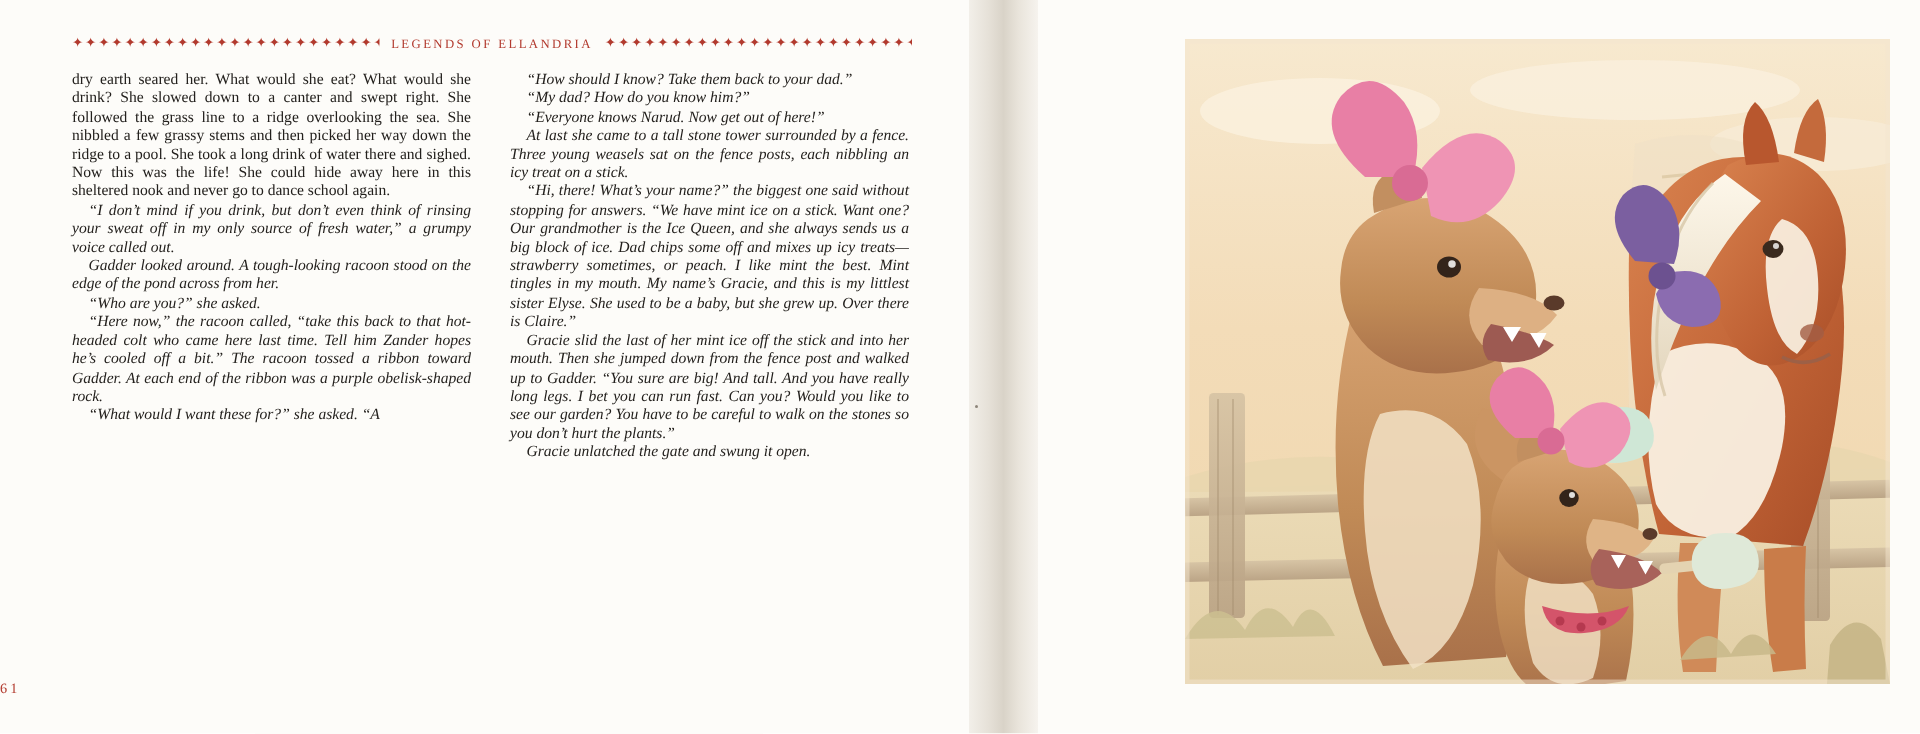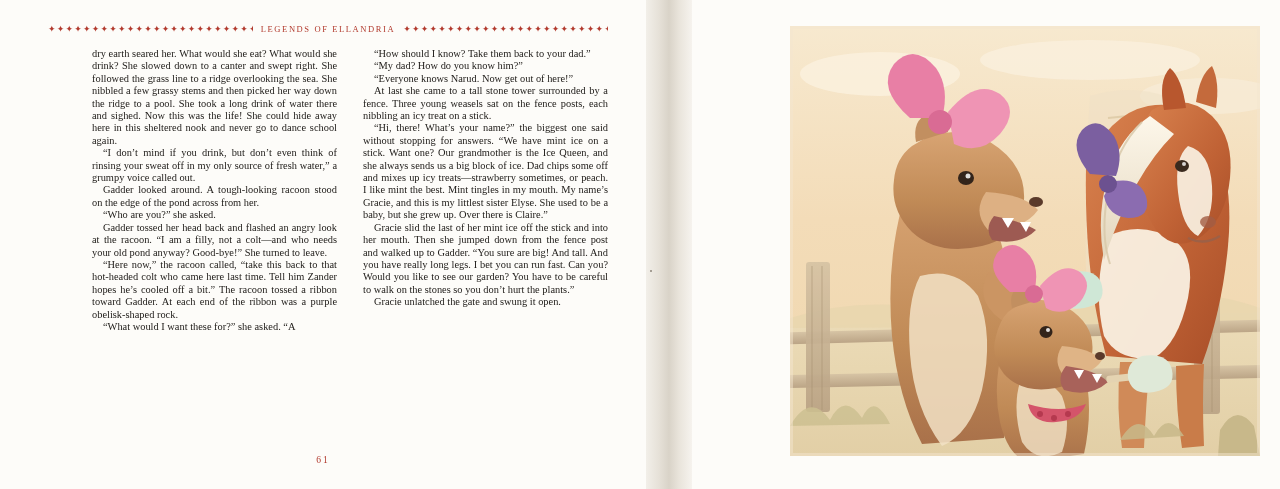--- a/index.html
+++ b/index.html
@@ -62,7 +62,6 @@
     display: flex;
     gap: 26px;
     height: 385px;
-    margin-left: 44px;
   }
   .col {
     width: 266px;

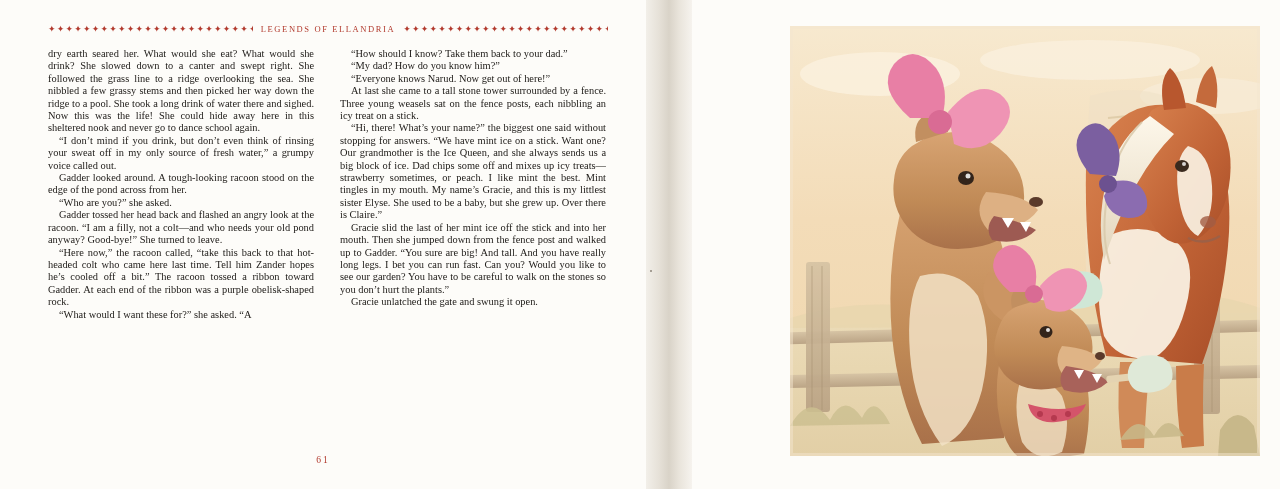--- a/index.html
+++ b/index.html
@@ -72,7 +72,7 @@
     hyphens: auto;
   }
   .col p { margin: 0; }
-  .col p.indent { text-indent: 11px; }
+  .col p.indent { text-indent: 11px; font-style: italic; }
   .folio {
     position: absolute;
     left: 0;

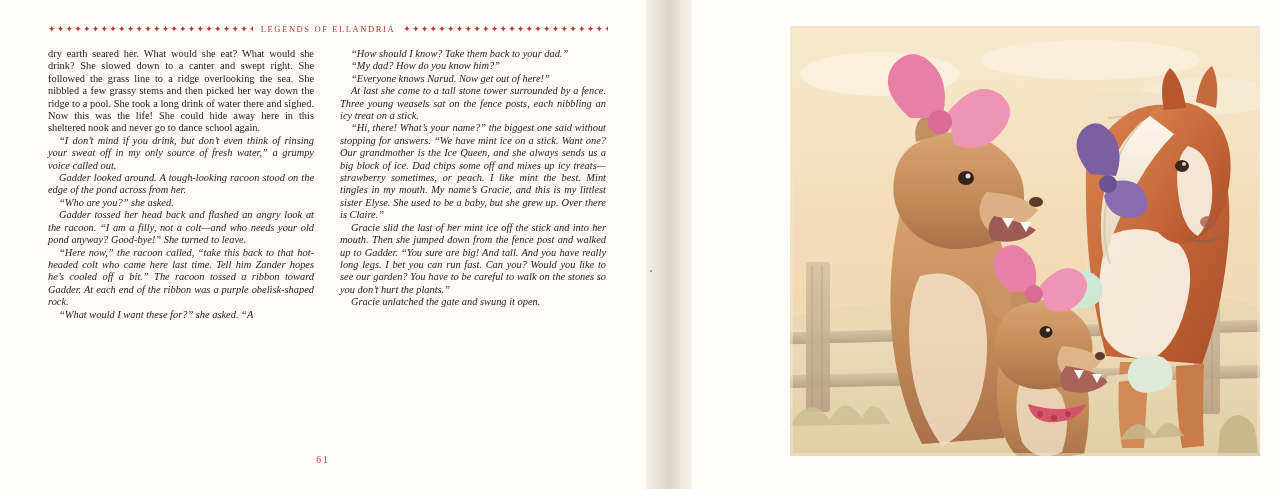--- a/index.html
+++ b/index.html
@@ -137,7 +137,6 @@
         <p class="indent">“I don’t mind if you drink, but don’t even think of rinsing your sweat off in my only source of fresh water,” a grumpy voice called out.</p>
         <p class="indent">Gadder looked around. A tough-looking racoon stood on the edge of the pond across from her.</p>
         <p class="indent">“Who are you?” she asked.</p>
-        <p class="indent">Gadder tossed her head back and flashed an angry look at the racoon. “I am a filly, not a colt—and who needs your old pond anyway? Good-bye!” She turned to leave.</p>
         <p class="indent">“Here now,” the racoon called, “take this back to that hot-headed colt who came here last time. Tell him Zander hopes he’s cooled off a bit.” The racoon tossed a ribbon toward Gadder. At each end of the ribbon was a purple obelisk-shaped rock.</p>
         <p class="indent">“What would I want these for?” she asked. “A</p>
       </div>

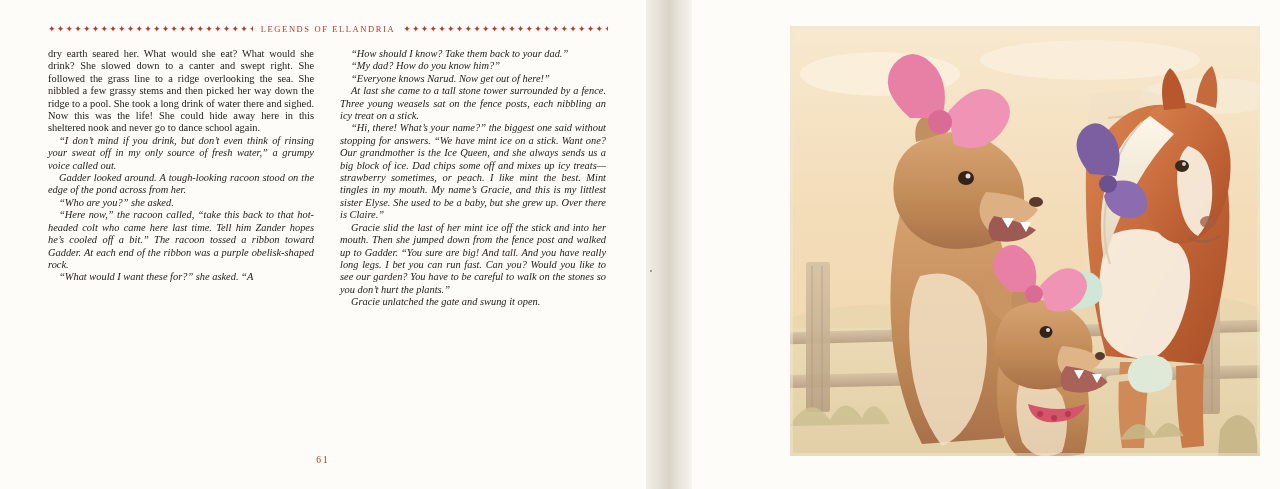--- a/index.html
+++ b/index.html
@@ -78,7 +78,7 @@
     left: 0;
     right: 0;
     bottom: 24px;
-    text-align: center;
+    text-align: left;
     color: #b23a2e;
     font-size: 9.5px;
     letter-spacing: 2px;

